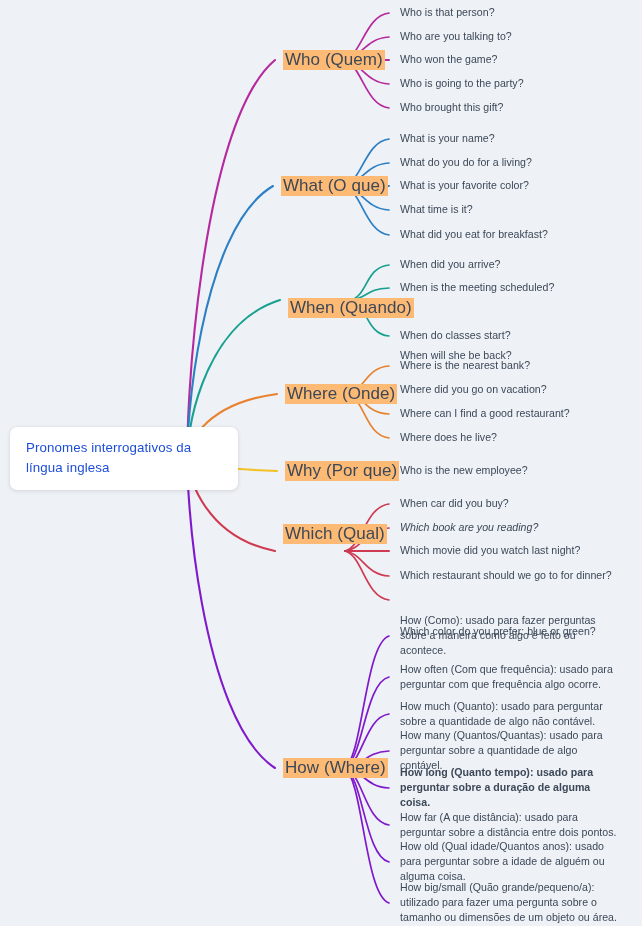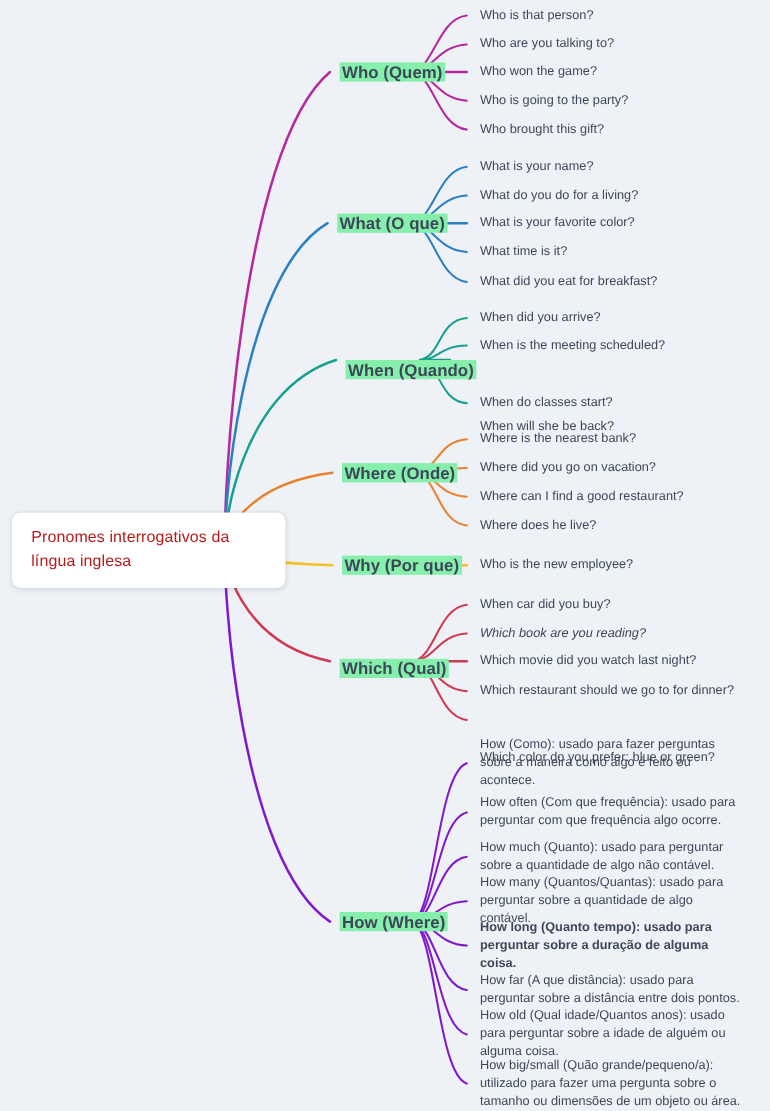--- a/index.html
+++ b/index.html
@@ -41,14 +41,13 @@
   .branch-label {
     position: absolute;
     z-index: 4;
-    font-size: 14px;
+    font-size: 17px;
     color: #3c4858;
     letter-spacing: 0.05px;
     white-space: nowrap;
     transform: translateY(-50%);
-    background: #86efac;
+    background: #fdba74;
     padding: 0 2px;
-    font-weight: bold;
   }
   .leaf-label {
     position: absolute;

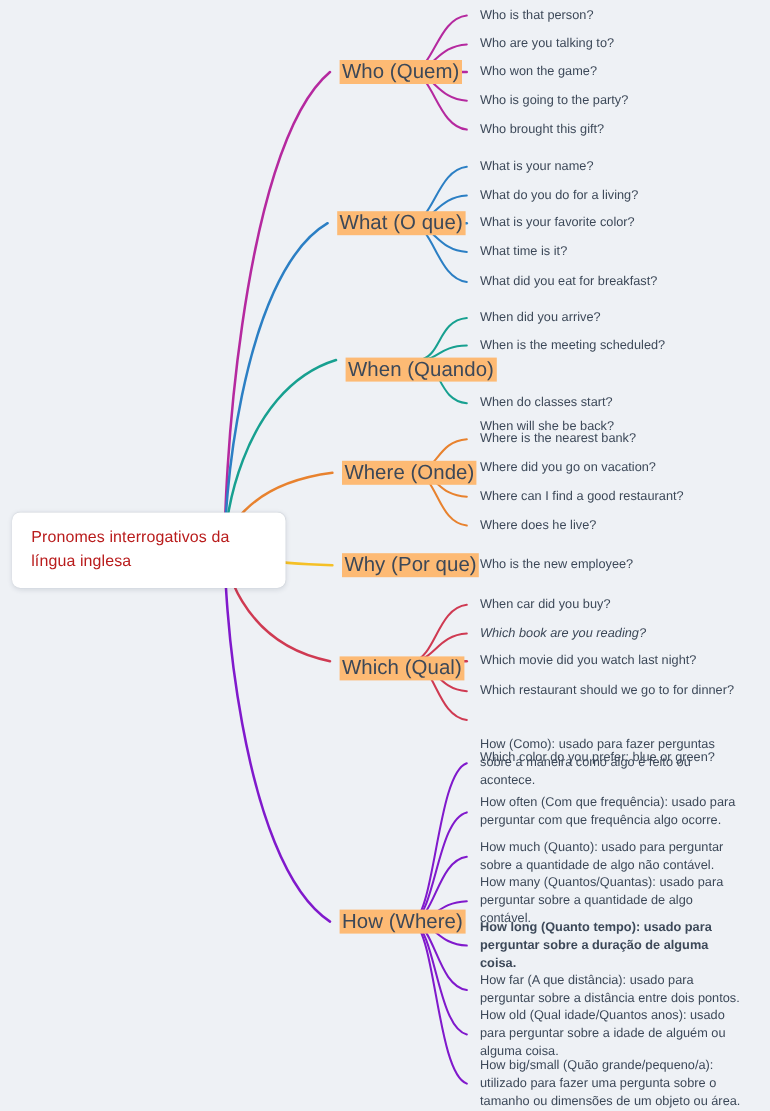--- a/index.html
+++ b/index.html
@@ -35,7 +35,7 @@
   .root-label {
     font-size: 13.3px;
     line-height: 1.52;
-    color: #b91c1c;
+    color: #1d4ed8;
     letter-spacing: 0.1px;
   }
   .branch-label {

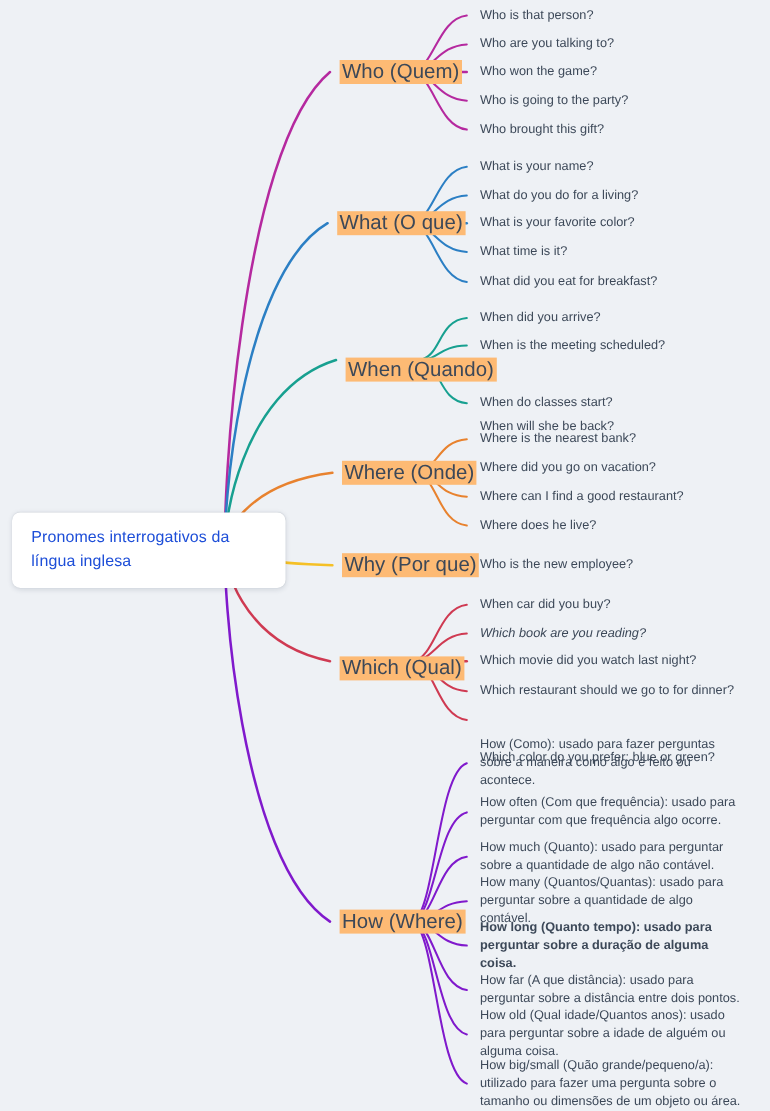--- a/index.html
+++ b/index.html
@@ -144,7 +144,7 @@
       <div class="leaf-label nowrap" style="left: 400px; top: 438px;">Where does he live?</div>
       <div class="branch-label" style="left: 285px; top: 471px;">Why (Por que)</div>
       <div class="leaf-label nowrap" style="left: 400px; top: 471px;">Who is the new employee?</div>
-      <div class="branch-label" style="left: 283px; top: 557px;">Which (Qual)</div>
+      <div class="branch-label" style="left: 283px; top: 534px;">Which (Qual)</div>
       <div class="leaf-label nowrap" style="left: 400px; top: 504px;">When car did you buy?</div>
       <div class="leaf-label nowrap" style="left: 400px; top: 528px; font-style: italic;">Which book are you reading?</div>
       <div class="leaf-label nowrap" style="left: 400px; top: 551px;">Which movie did you watch last night?</div>

